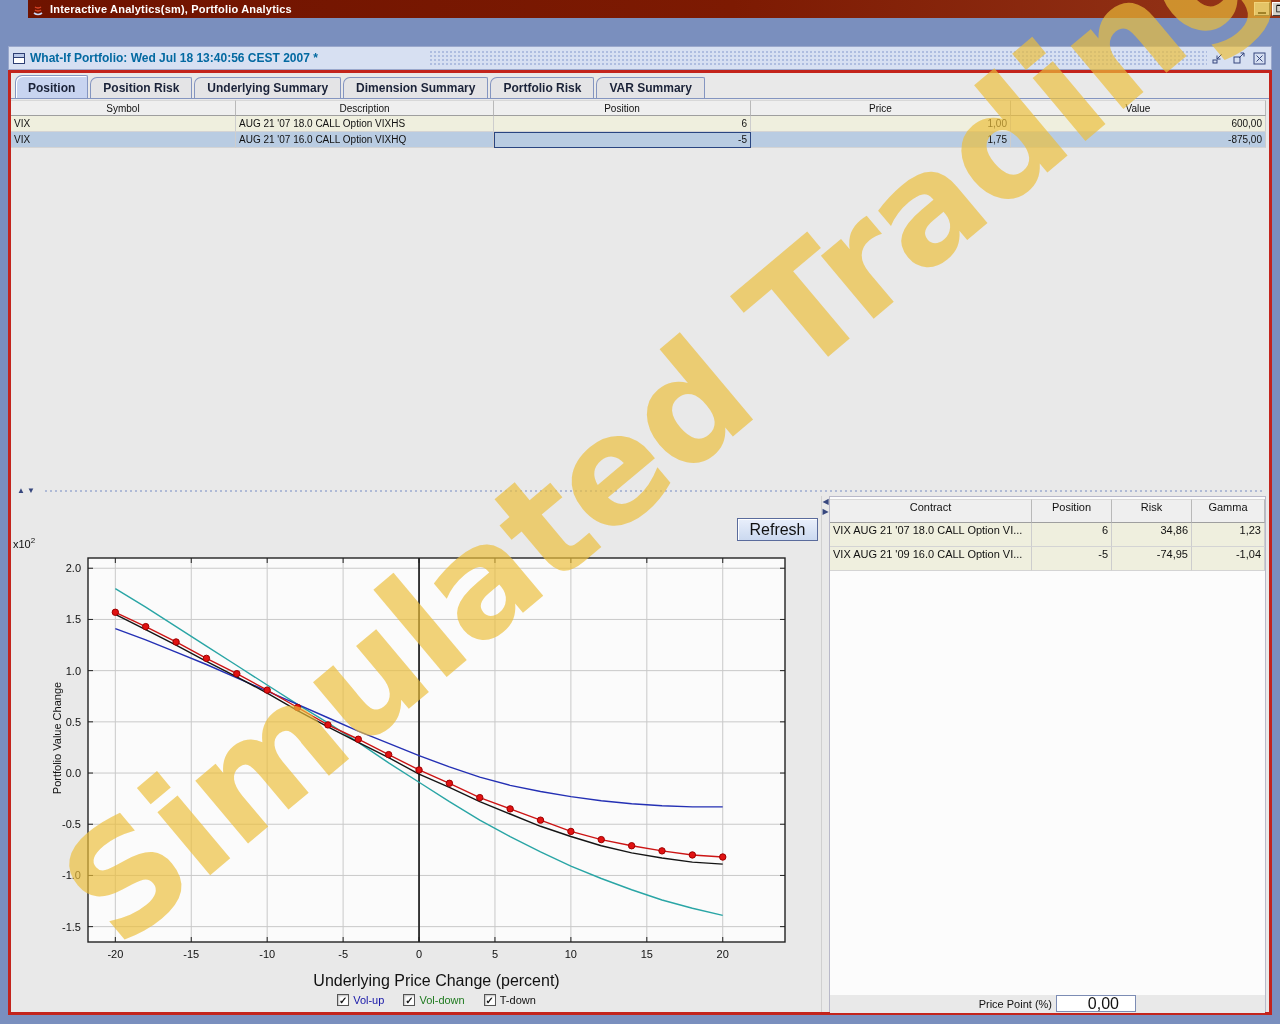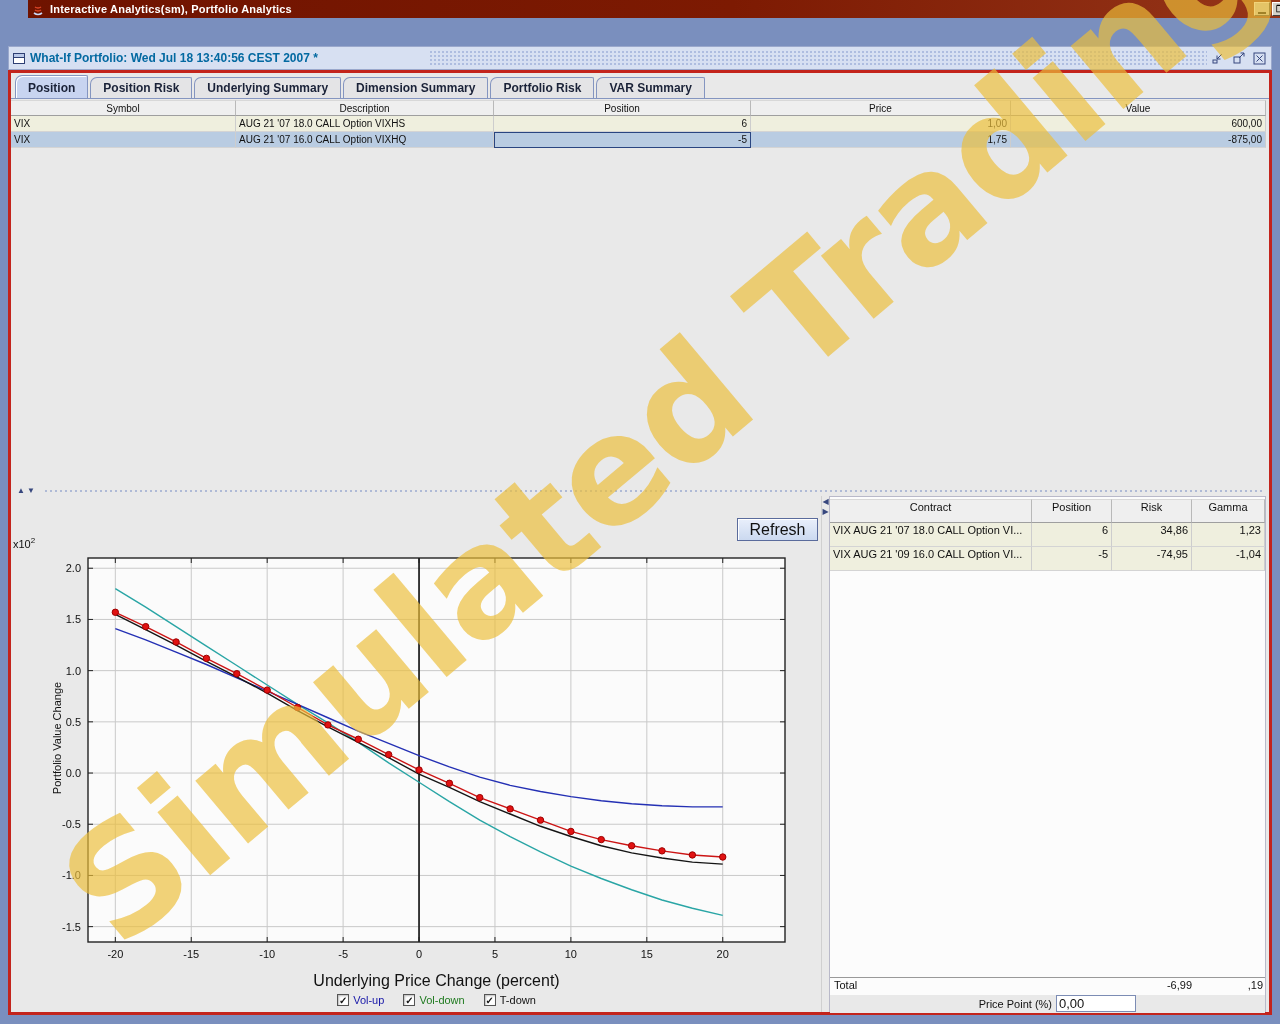--- a/index.html
+++ b/index.html
@@ -318,14 +318,6 @@
           <div class="cell cream r3 num">-1,04</div>
         </div>
       </div>
-      <div id="totalrow">
-        <div class="rrow">
-          <div class="r0" style="padding:0 4px">Total</div>
-          <div class="r1"></div>
-          <div class="r2 num">-6,99</div>
-          <div class="r3 num" style="padding-right:2px">,19</div>
-        </div>
-      </div>
       <div id="pricerow">
         <label>Price Point (%)</label>
         <input value="0,00" style="">

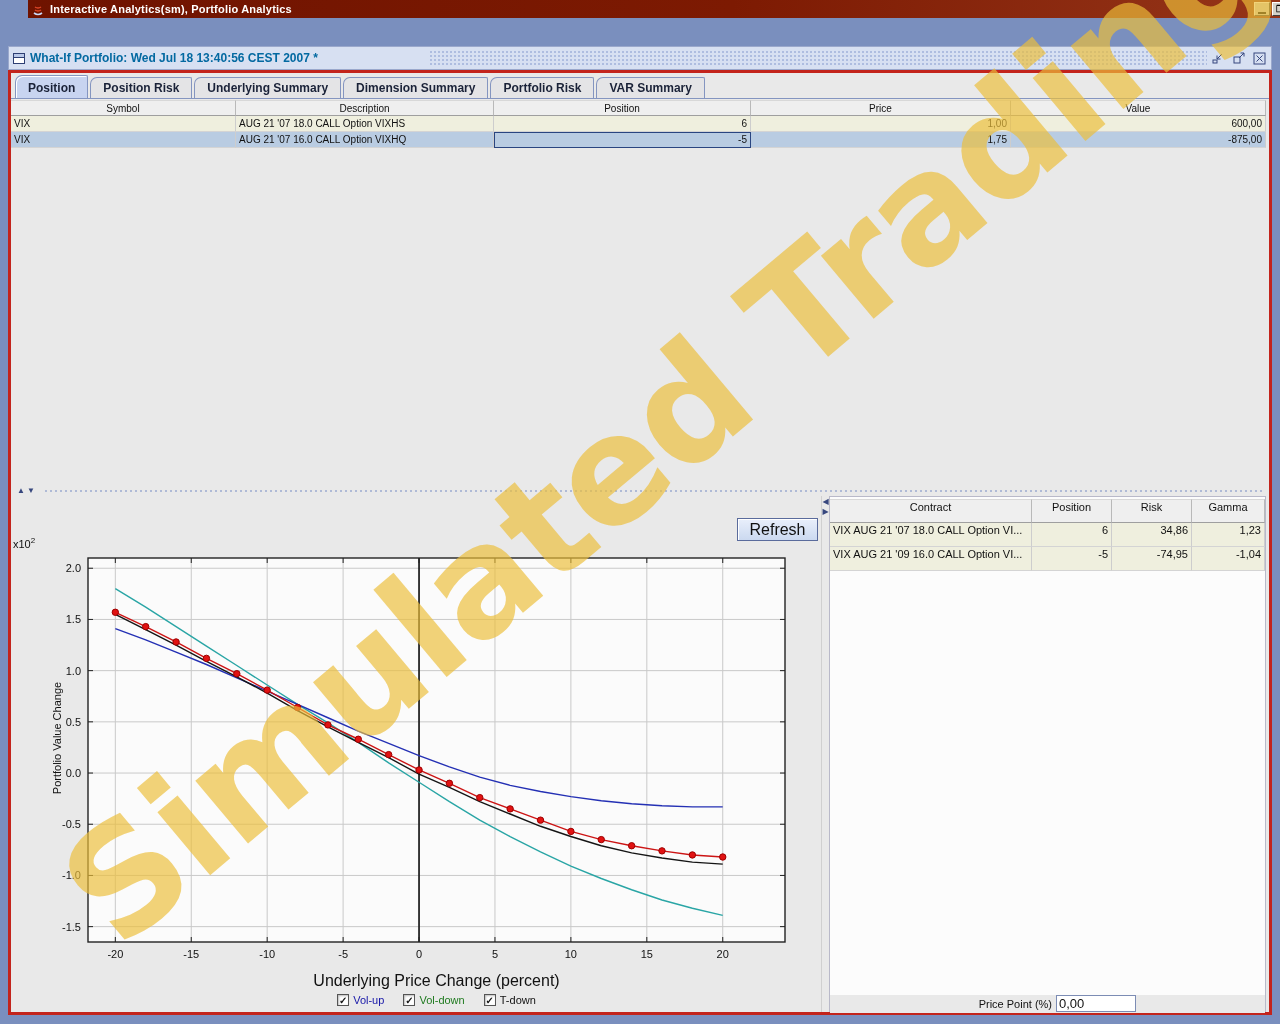--- a/index.html
+++ b/index.html
@@ -79,7 +79,7 @@
   #totalrow{position:absolute;left:0;top:480px;width:435px;border-top:1px solid #999;background:#FCFCFC;}
   #pricerow{position:absolute;left:0;top:498px;width:435px;height:18px;background:#E9E9E9;font-size:11px;color:#111;}
   #pricerow label{position:absolute;left:0;top:3px;width:222px;text-align:right;}
-  #pricerow input{position:absolute;left:226px;top:0px;width:80px;height:17px;border:1px solid #7C8CB4;font-size:13px;padding:0 2px;background:#fff;color:#111;}
+  #pricerow input{position:absolute;left:226px;top:0px;width:80px;height:17px;border:1px solid #7C8CB4;font-size:16px;padding:0 16px;background:#fff;color:#111;text-align:right;}
   
   #watermark{position:absolute;left:30px;top:845px;font-size:150px;font-weight:bold;letter-spacing:-2px;
     color:rgba(236,190,58,0.68);white-space:nowrap;transform:rotate(-40deg);transform-origin:0 0;

